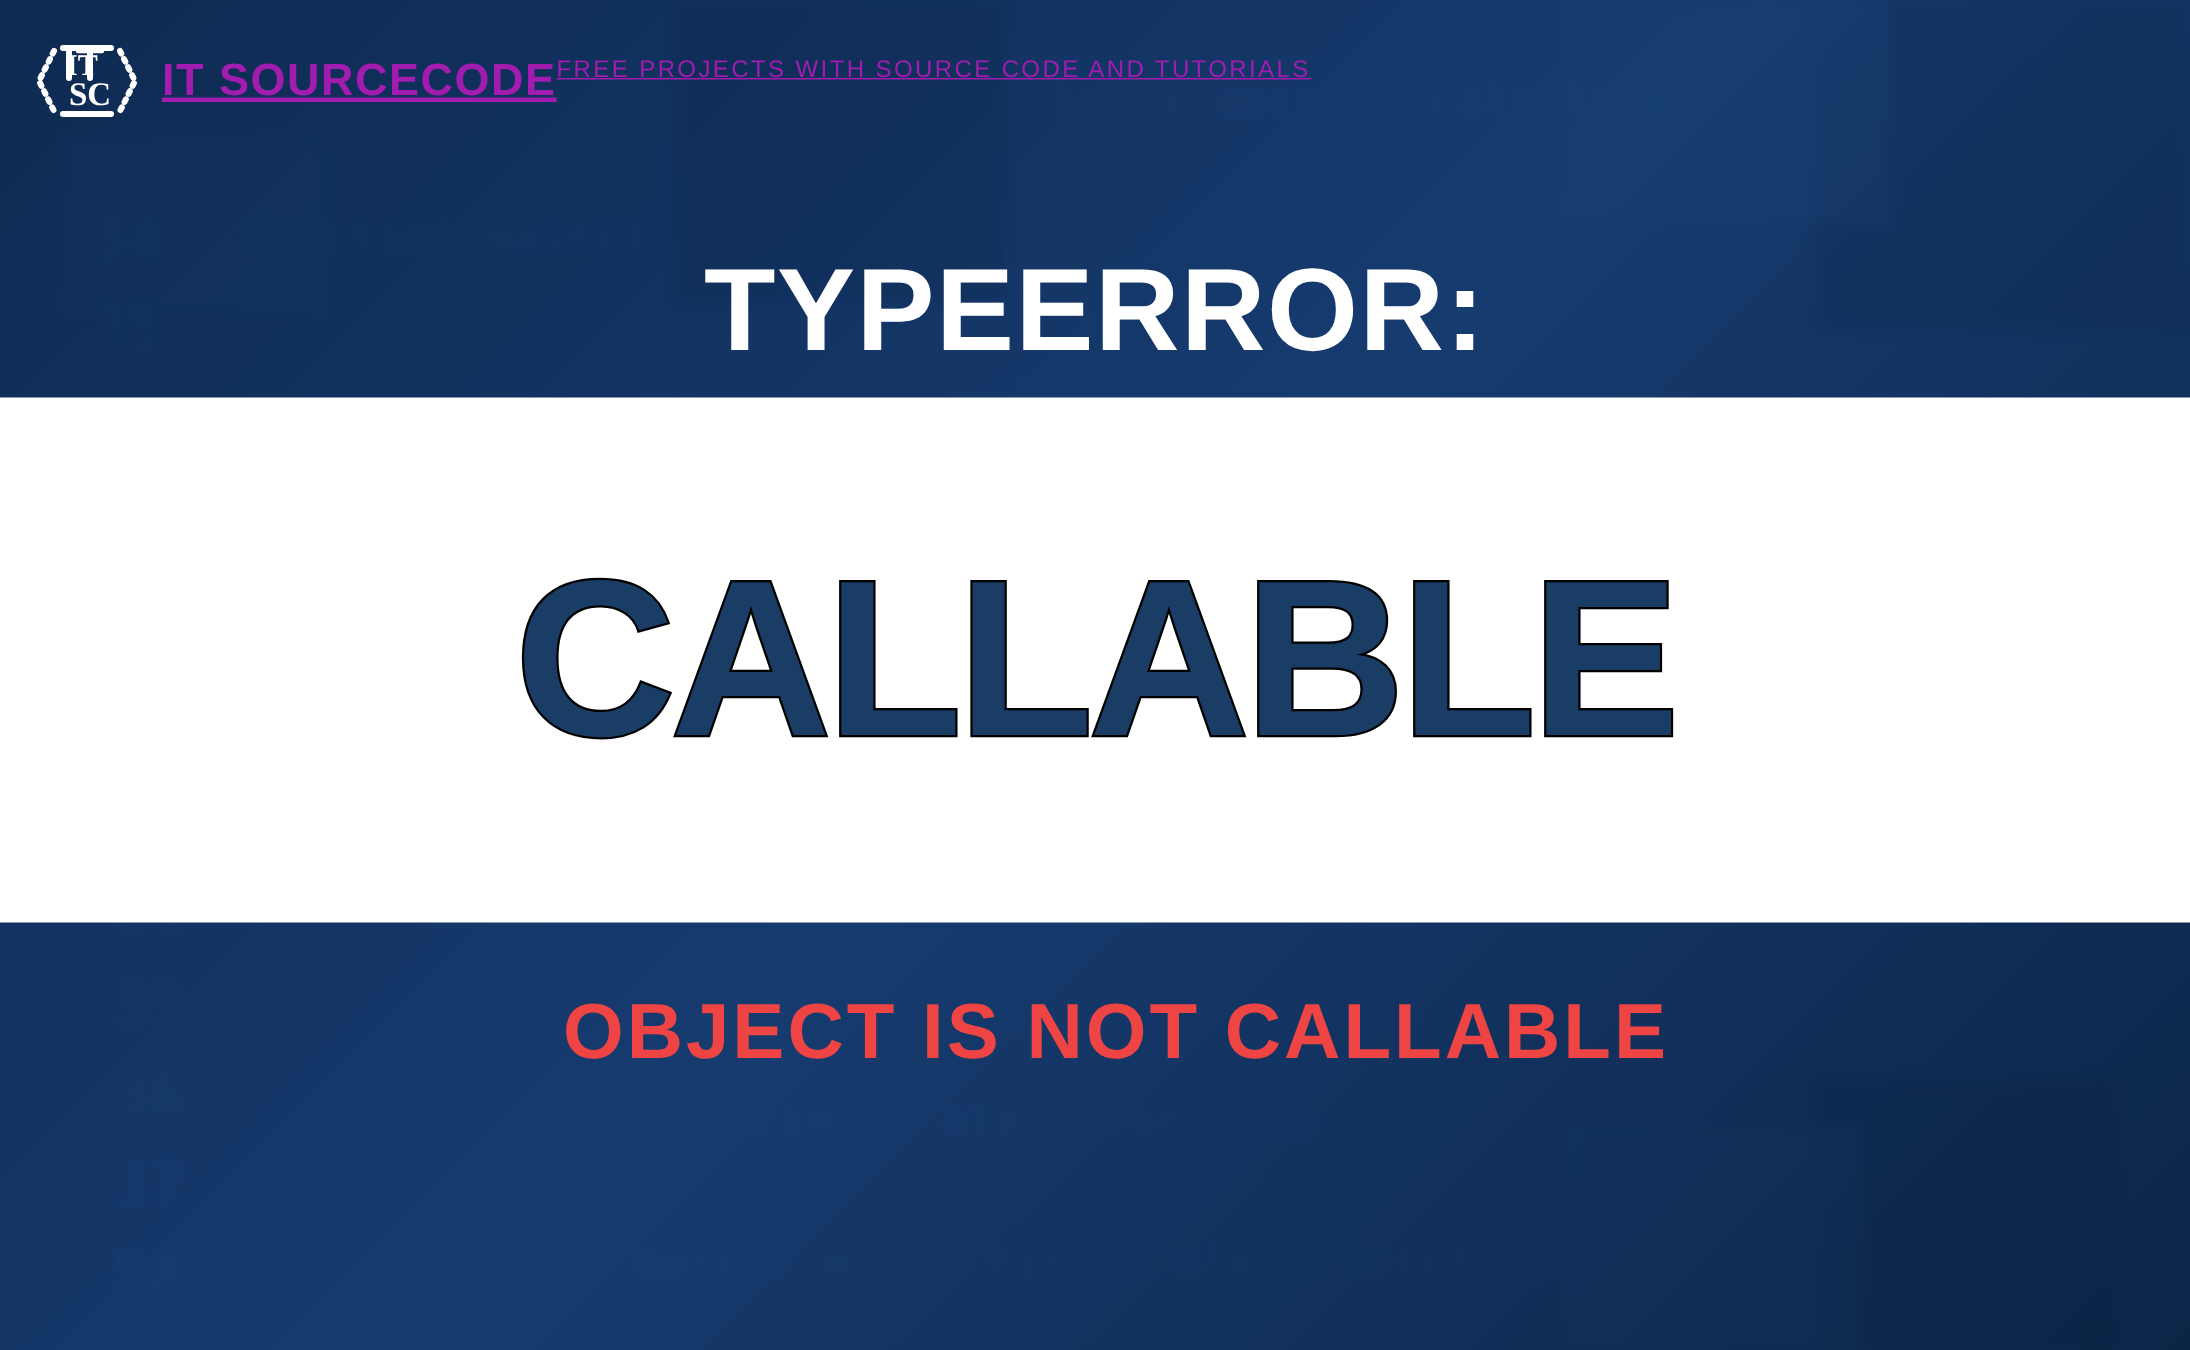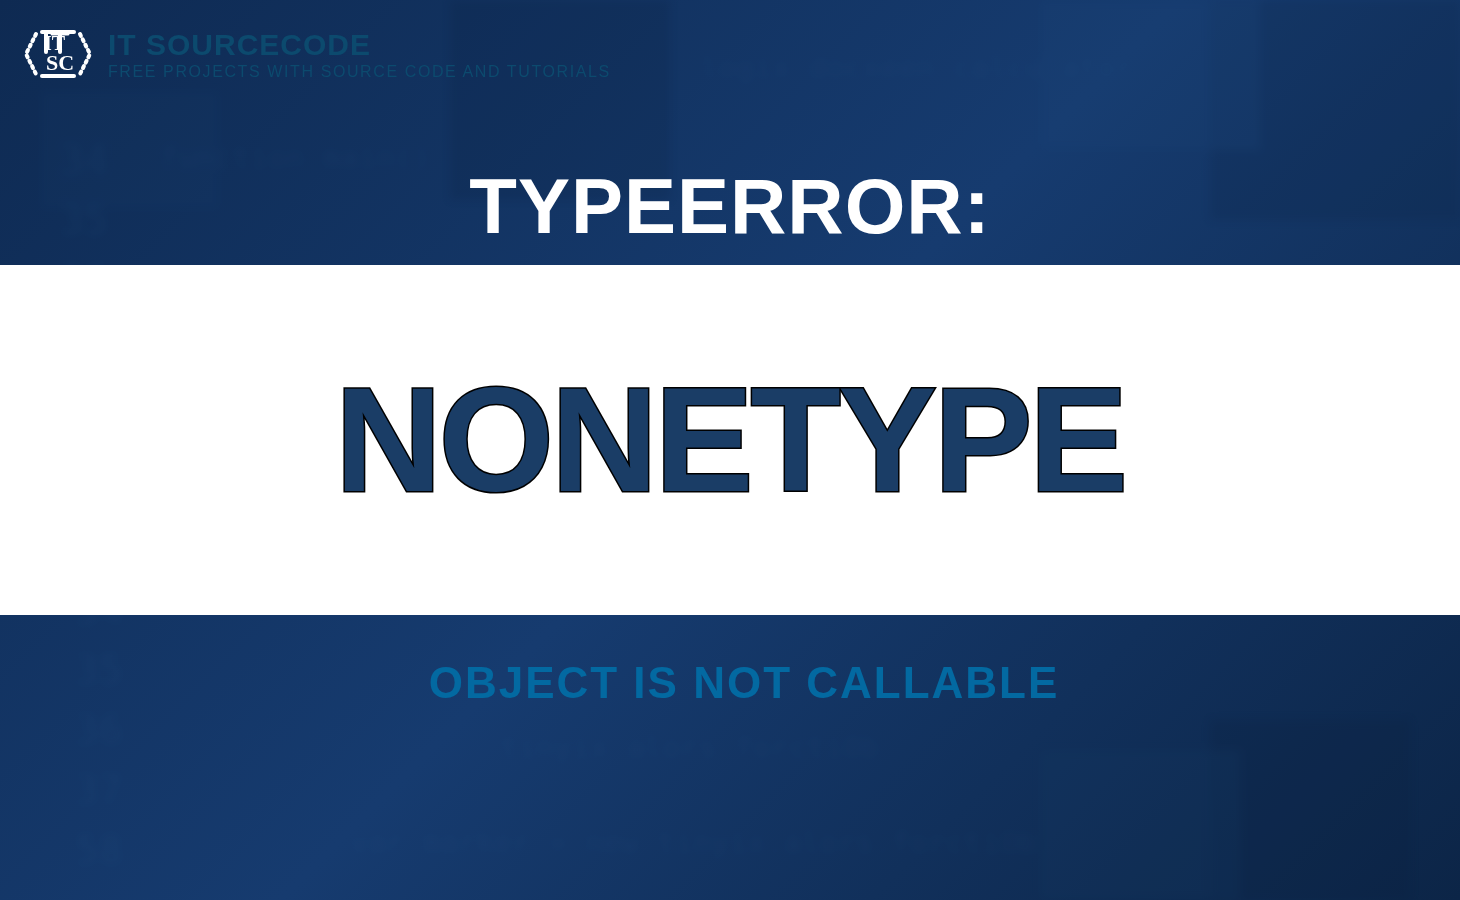--- a/index.html
+++ b/index.html
@@ -94,8 +94,9 @@
 
     .logo-text {
       display: flex;
-      flex-direction: column;
-      color: #0c4a6e;
+      flex-direction: row;
+      color: #a21caf;
+      text-decoration: underline;
     }
 
     .logo-title {

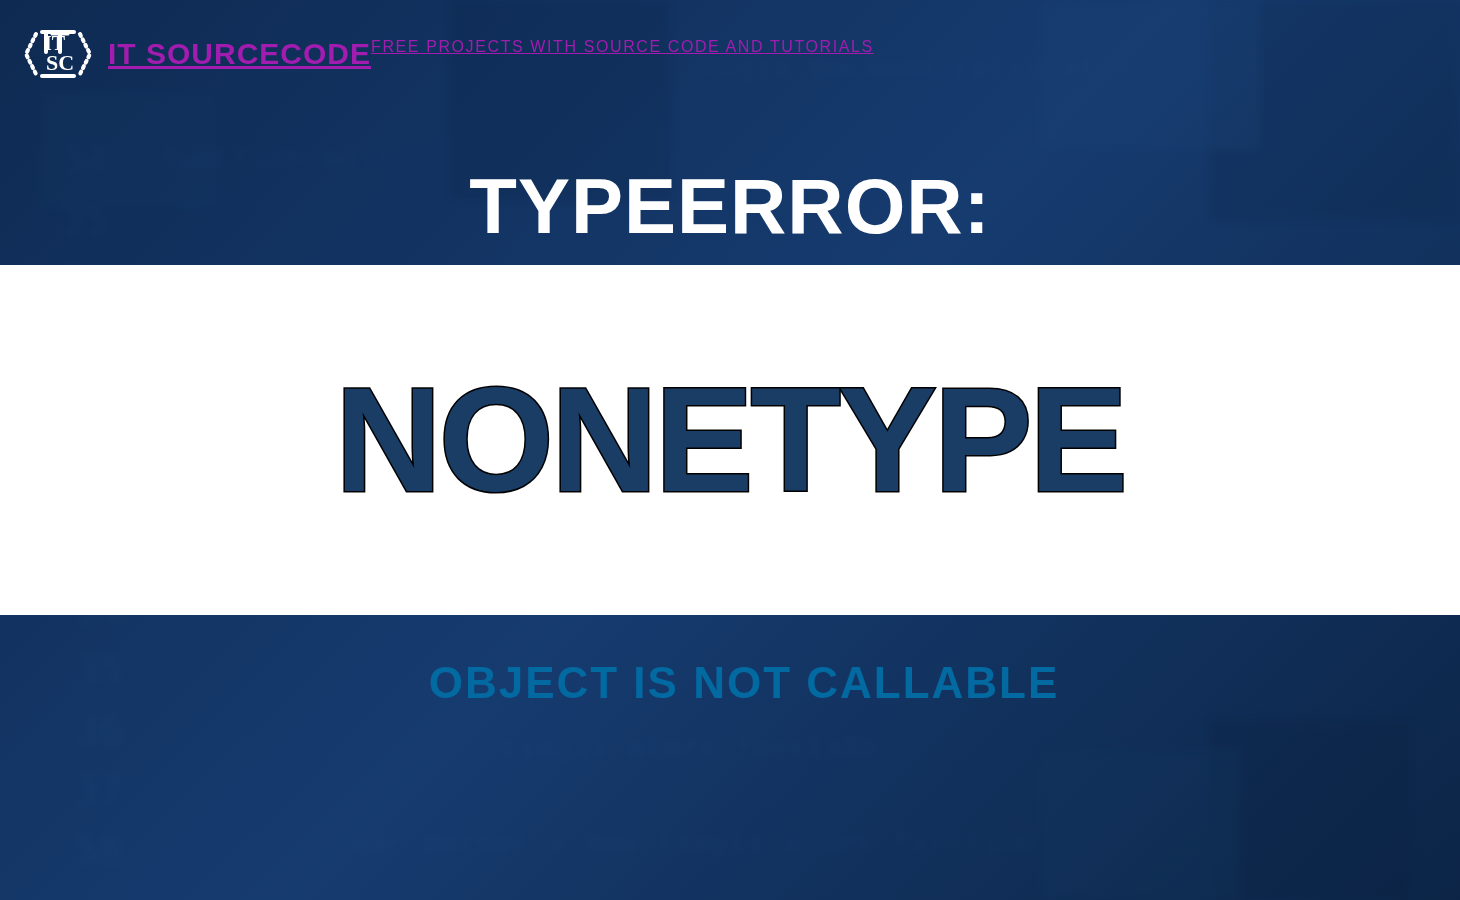--- a/index.html
+++ b/index.html
@@ -213,7 +213,7 @@
   <div class="heading-top">TYPEERROR:</div>
 
   <div class="white-banner">
-    <div class="main-text">NONETYPE</div>
+    <div class="main-text">CALLABLE</div>
   </div>
 
   <div class="heading-bottom">OBJECT IS NOT CALLABLE</div>

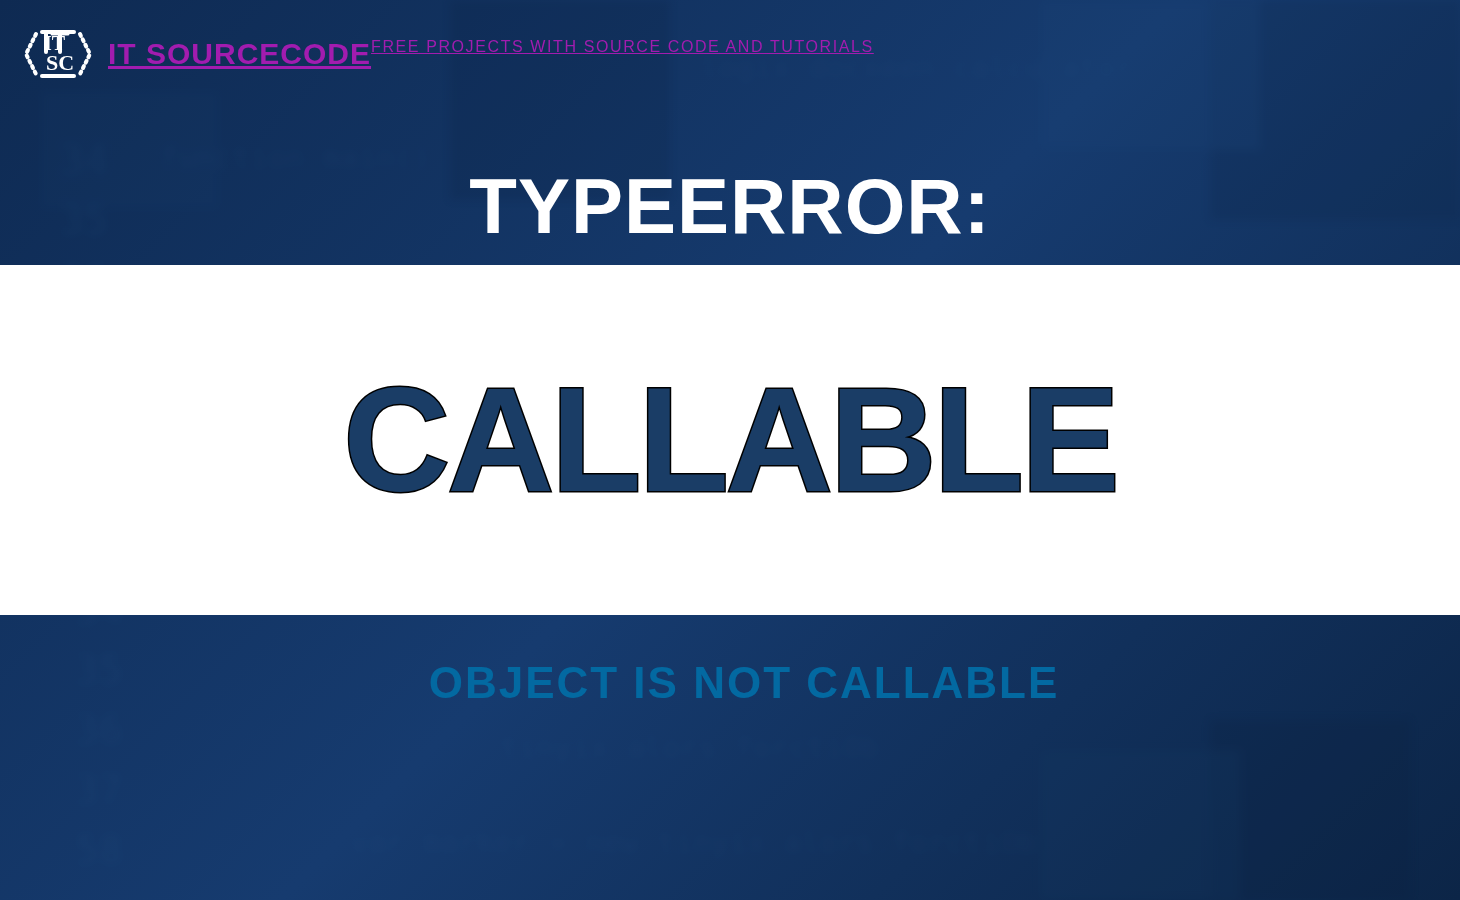--- a/index.html
+++ b/index.html
@@ -156,8 +156,8 @@
       left: 0;
       right: 0;
       text-align: center;
-      color: #0369a1;
-      font-size: 44px;
+      color: #ef4444;
+      font-size: 52px;
       font-weight: 700;
       letter-spacing: 2px;
       font-family: 'Segoe UI', Arial, sans-serif;

